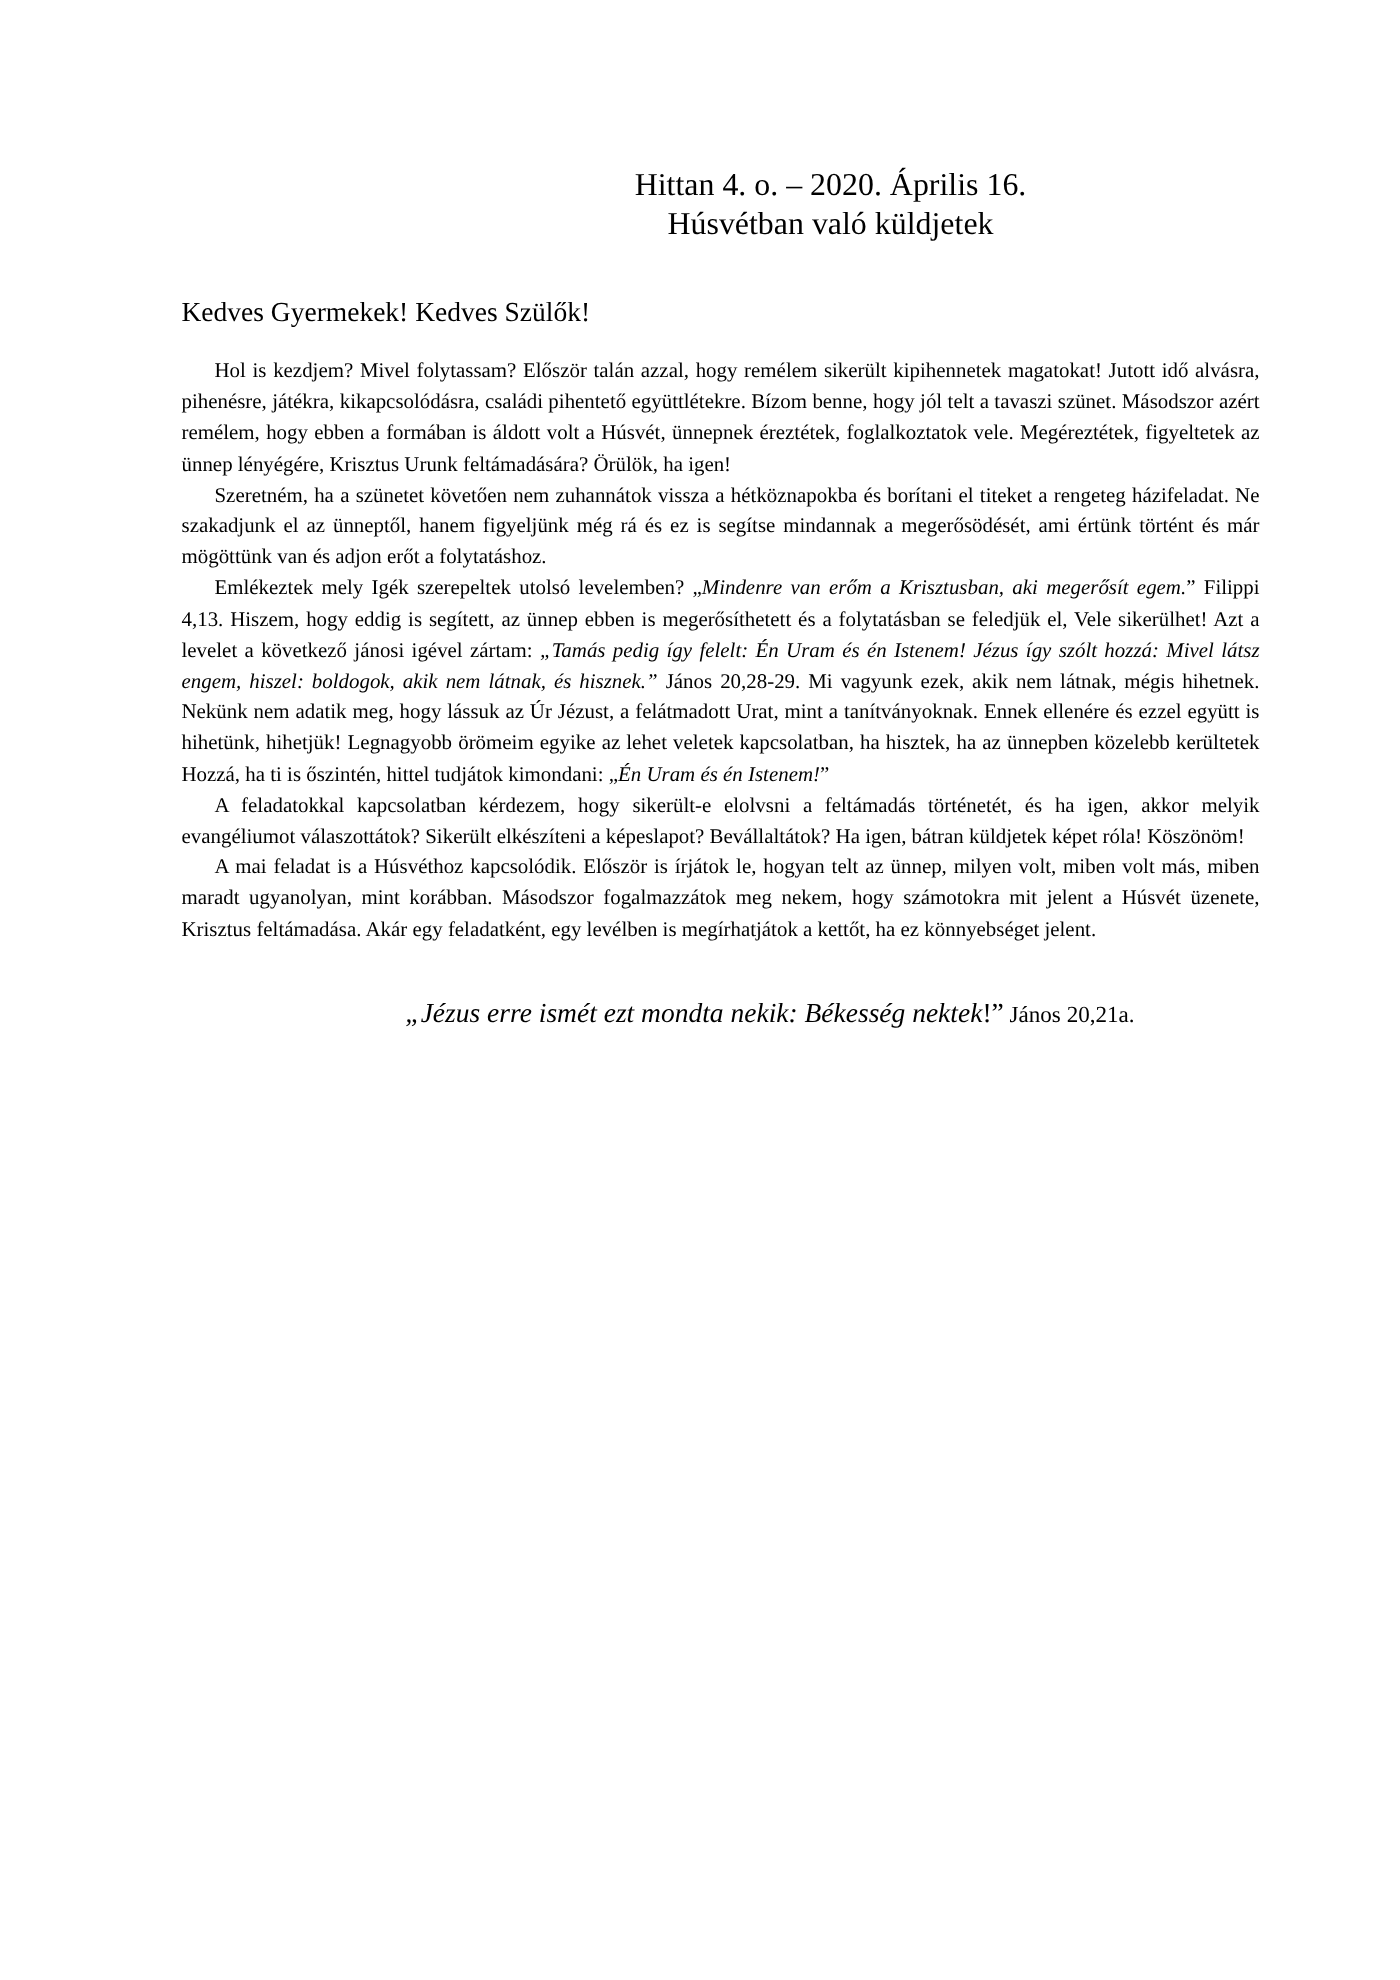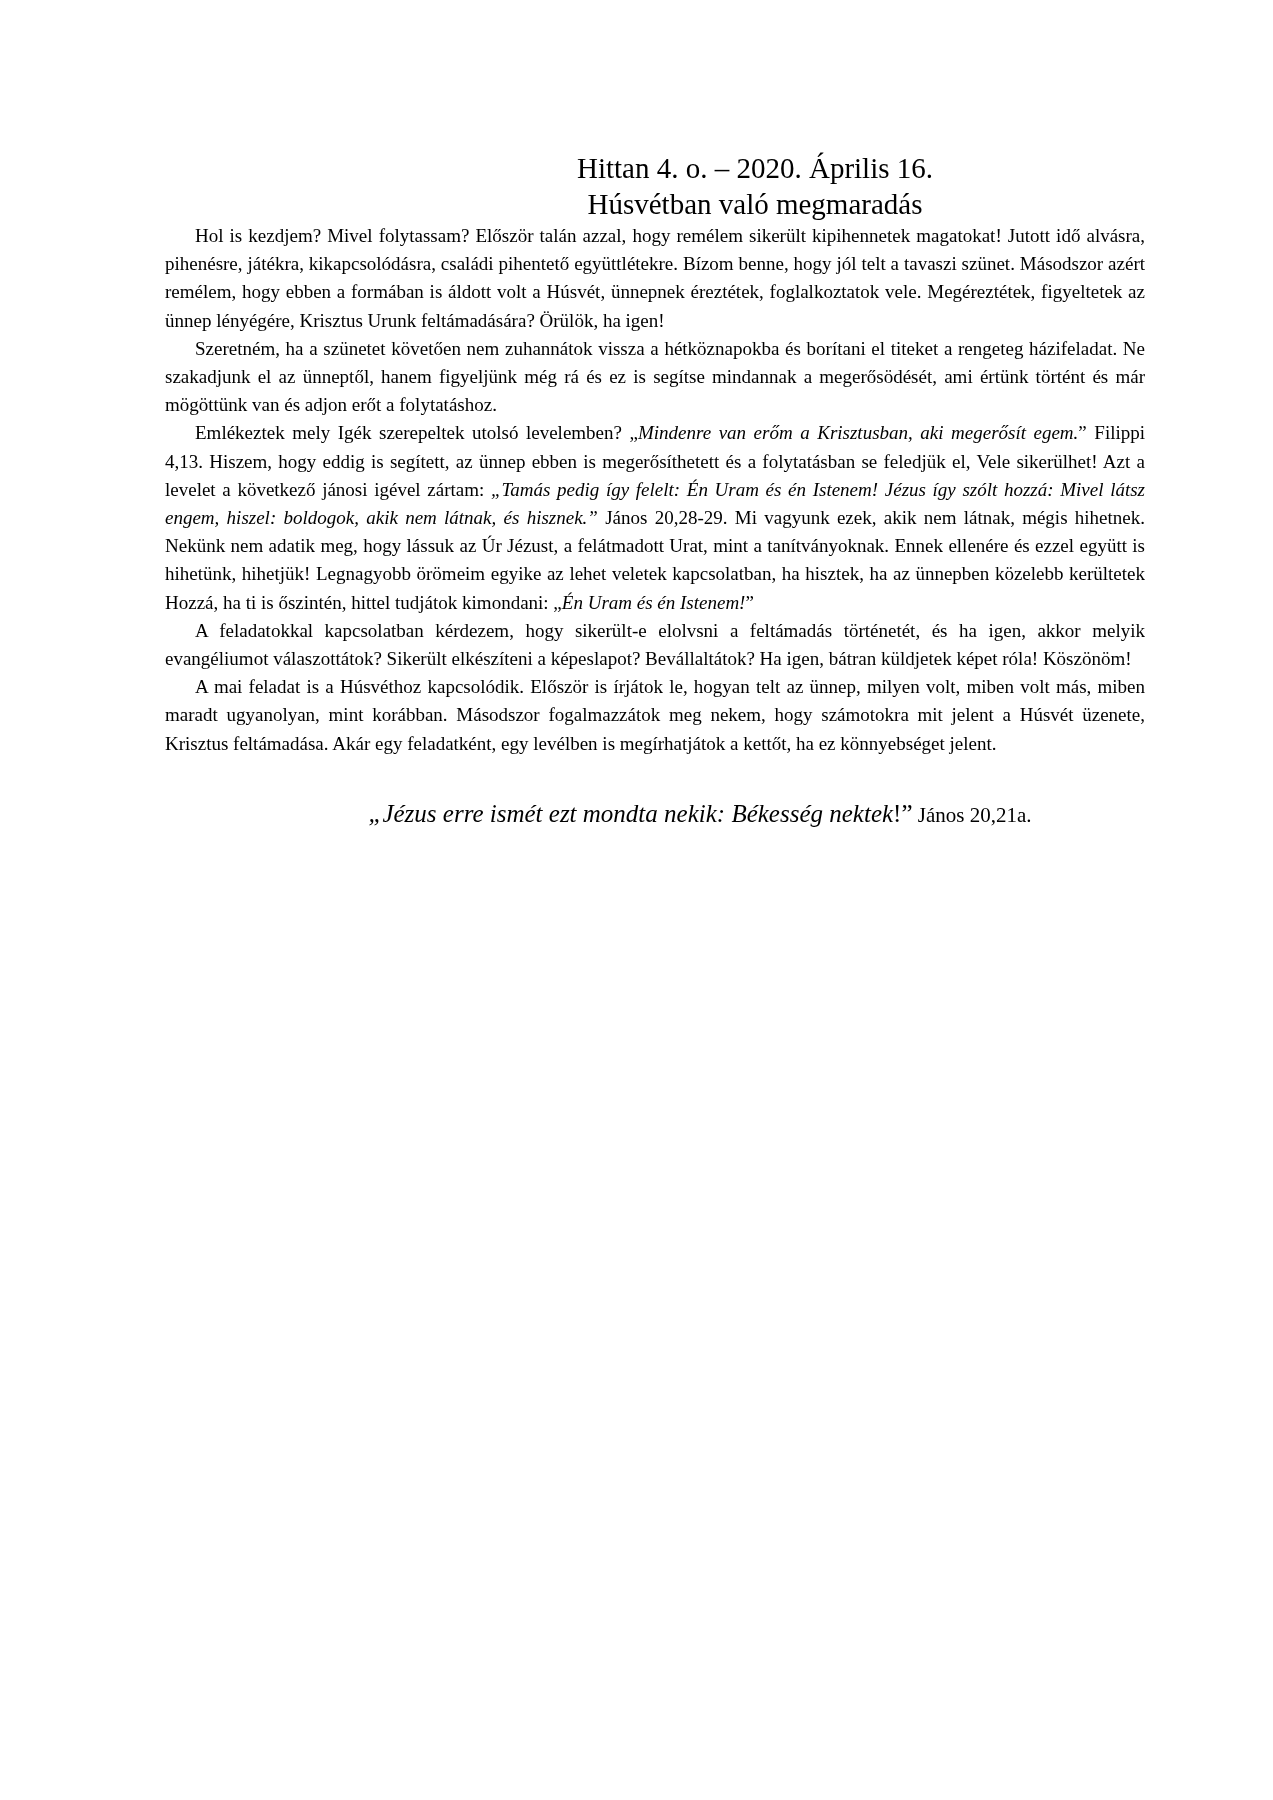--- a/index.html
+++ b/index.html
@@ -65,7 +65,7 @@
 <div class="page">
   <h1 class="title-block" style="font-weight: normal;">
     <span class="title-line">Hittan 4. o. – 2020. Április 16.</span>
-    <span class="title-line">Húsvétban való megmaradás</span>
+    <span class="title-line">Húsvétban való küldjetek</span>
   </h1>
 
 

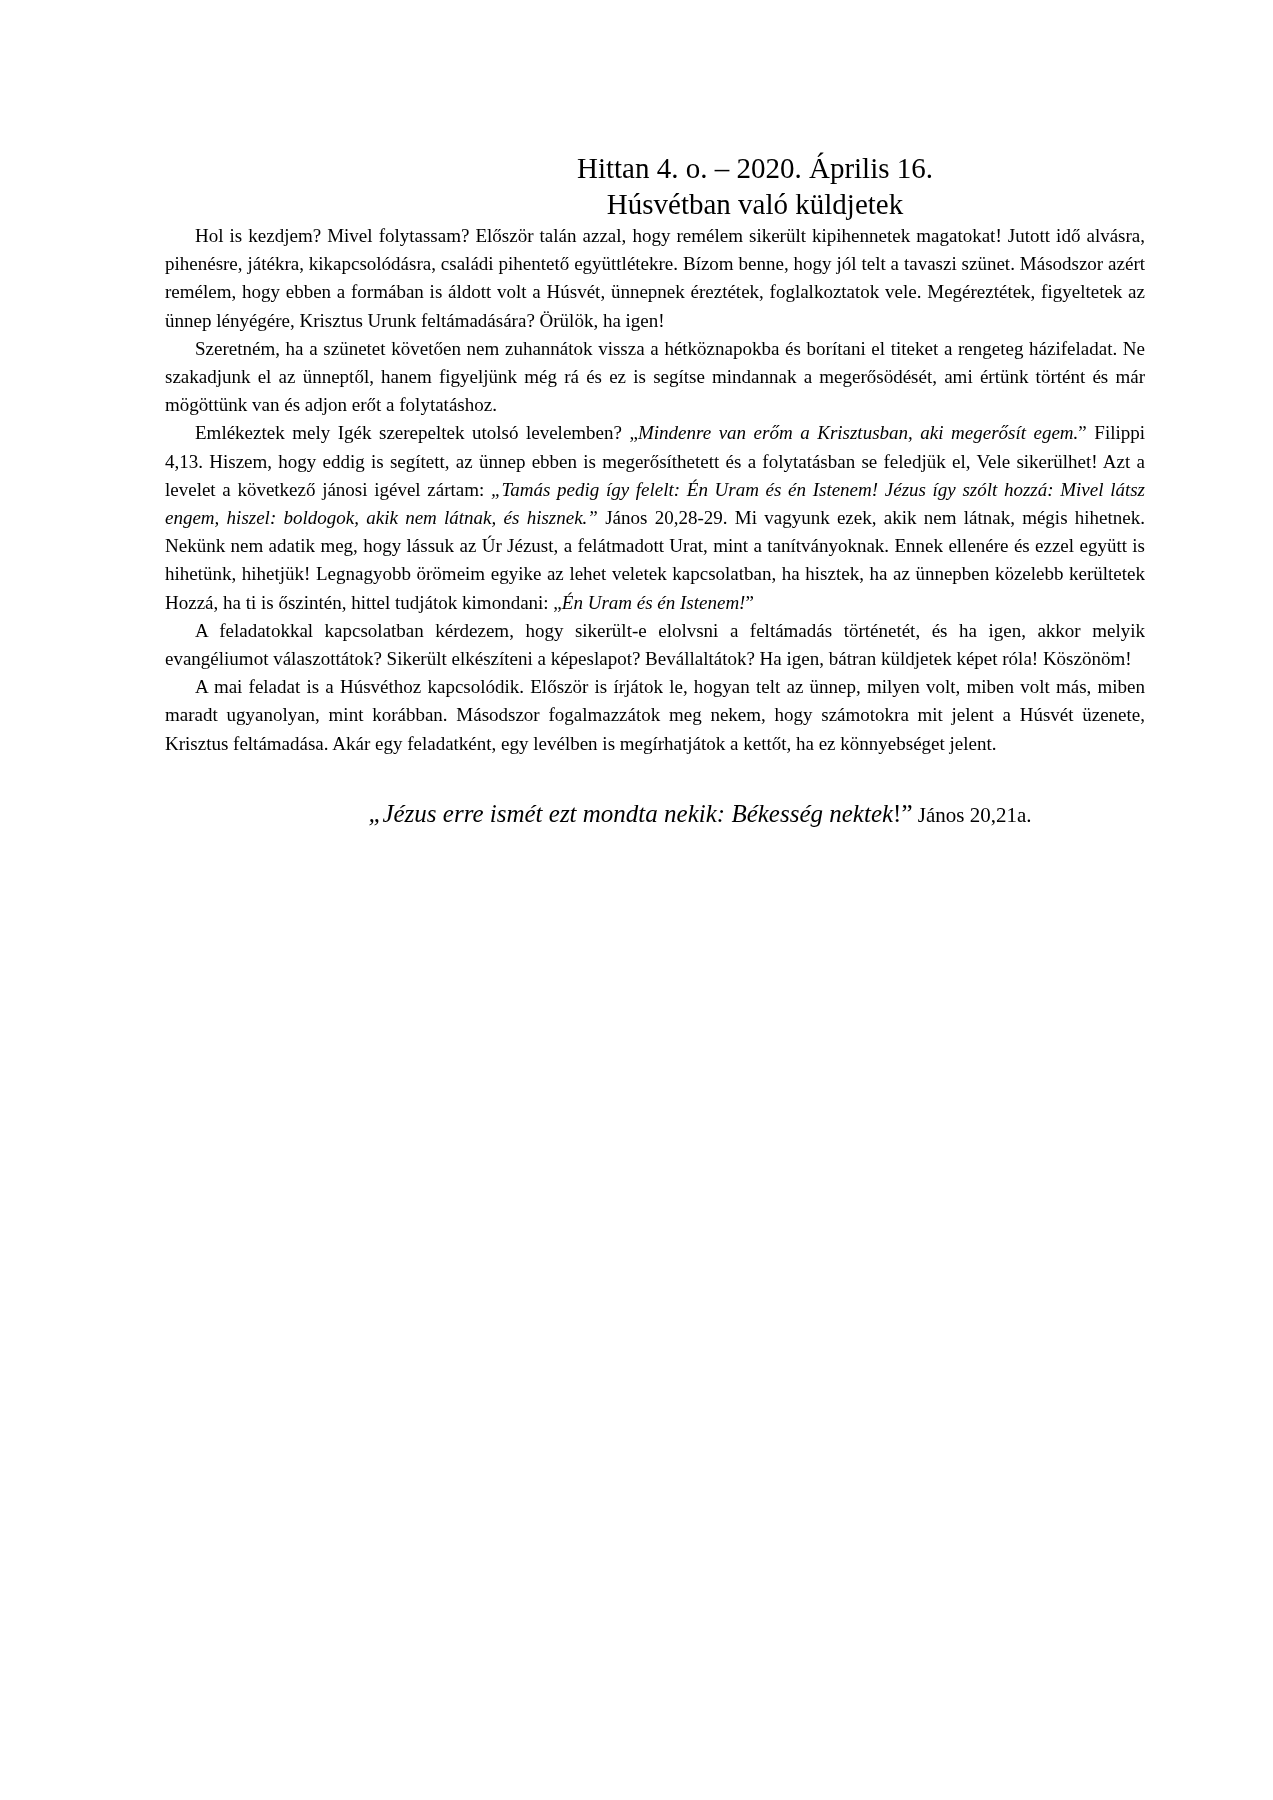--- a/index.html
+++ b/index.html
@@ -68,6 +68,7 @@
     <span class="title-line">Húsvétban való küldjetek</span>
   </h1>
 
+  <div class="greeting">Kedves Gyermekek! Kedves Szülők!</div>
 
   <div class="body-text">
     <p class="para">

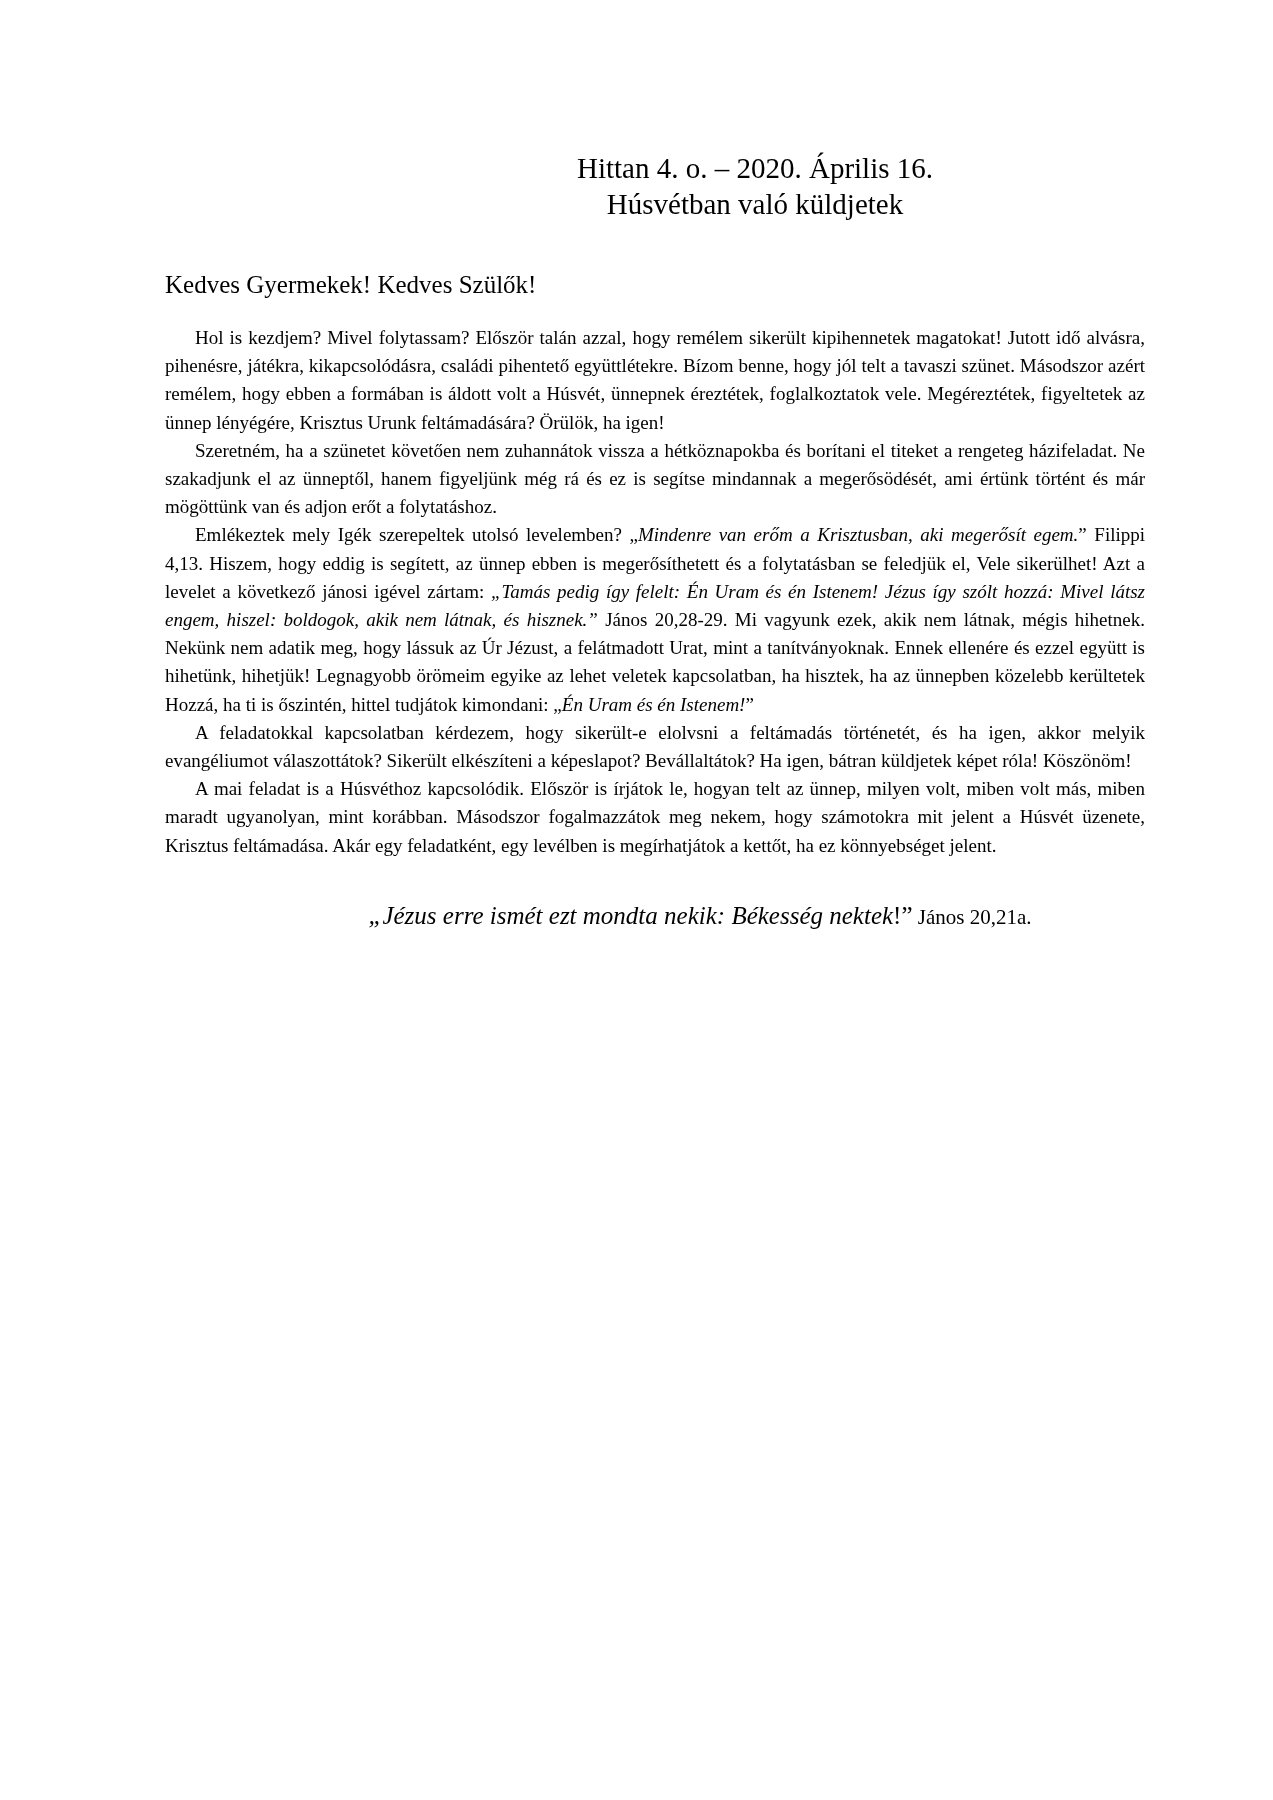--- a/index.html
+++ b/index.html
@@ -49,10 +49,10 @@
     .para i {
     }
     .closing {
-      margin-top: 34px;
+      margin-top: 46px;
       text-align: center;
       font-size: 25px;
-      line-height: 44px;
+      line-height: 32px;
       padding-left: 90px;
     }
     .closing .ref {

